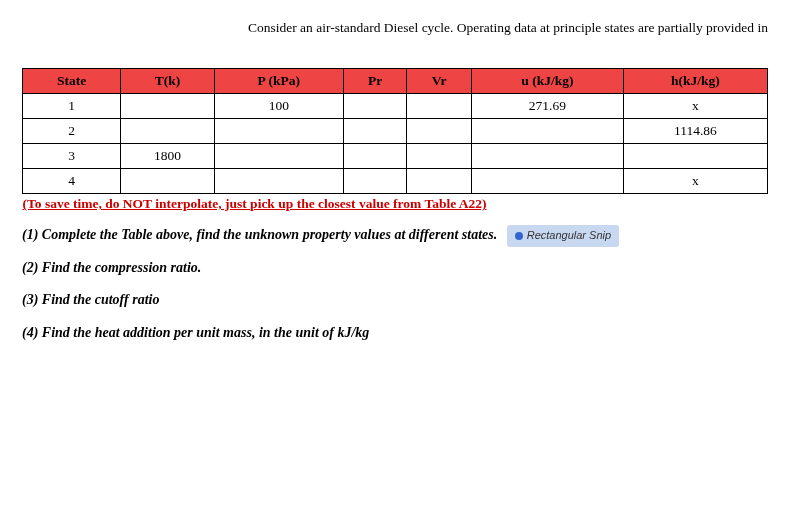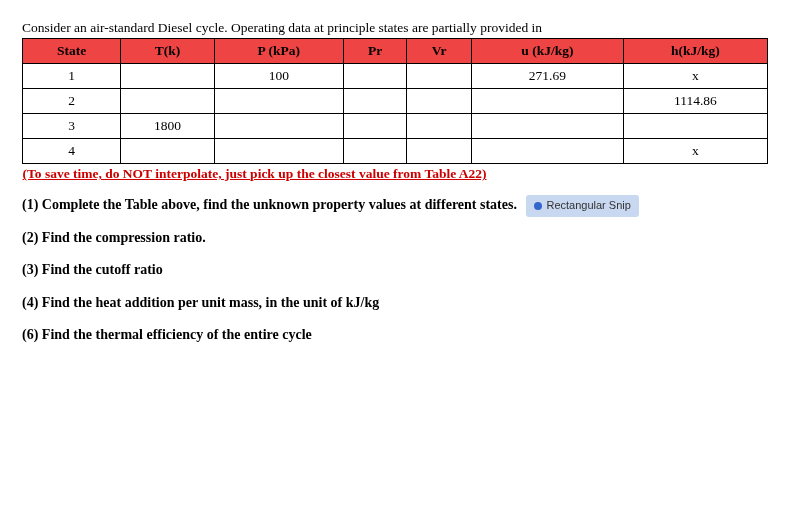--- a/index.html
+++ b/index.html
@@ -15,7 +15,8 @@
     .intro-text {
       font-size: 13.5px;
       line-height: 1.5;
-      margin-bottom: 0;
+      margin-bottom: 30px;
+      text-align: right;
     }
     table {
       border-collapse: collapse;

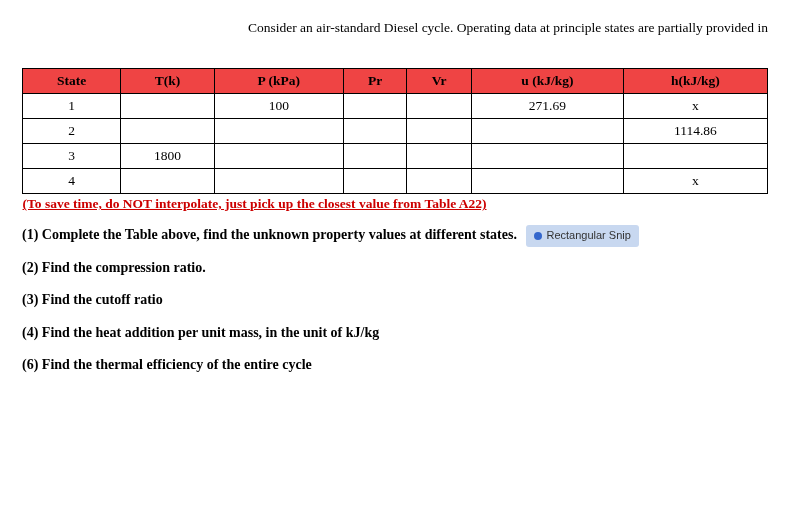--- a/index.html
+++ b/index.html
@@ -45,6 +45,7 @@
     }
     .questions {
       margin-top: 10px;
+      font-style: italic;
     }
     .question {
       margin-bottom: 10px;

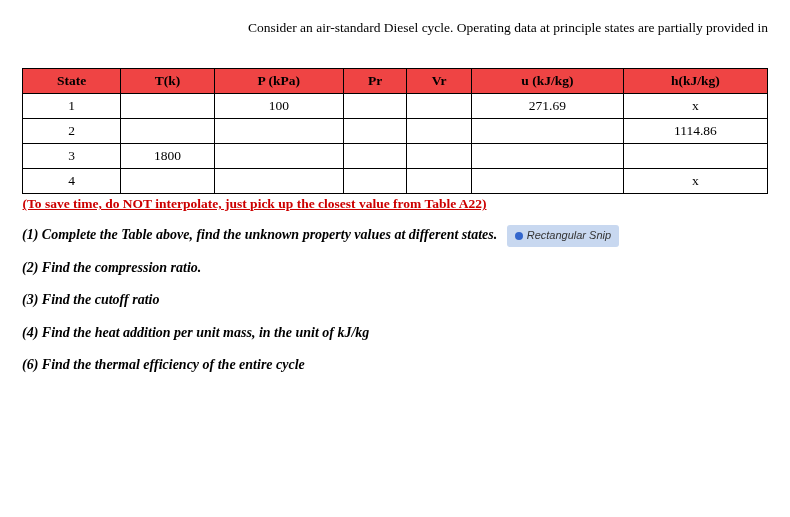--- a/index.html
+++ b/index.html
@@ -175,10 +175,6 @@
   </div>
 
 
-  <div class="question">
-    <span>(6)</span>
-    <span>Find the thermal efficiency of the entire cycle</span>
-  </div>
 
 </div>
 

